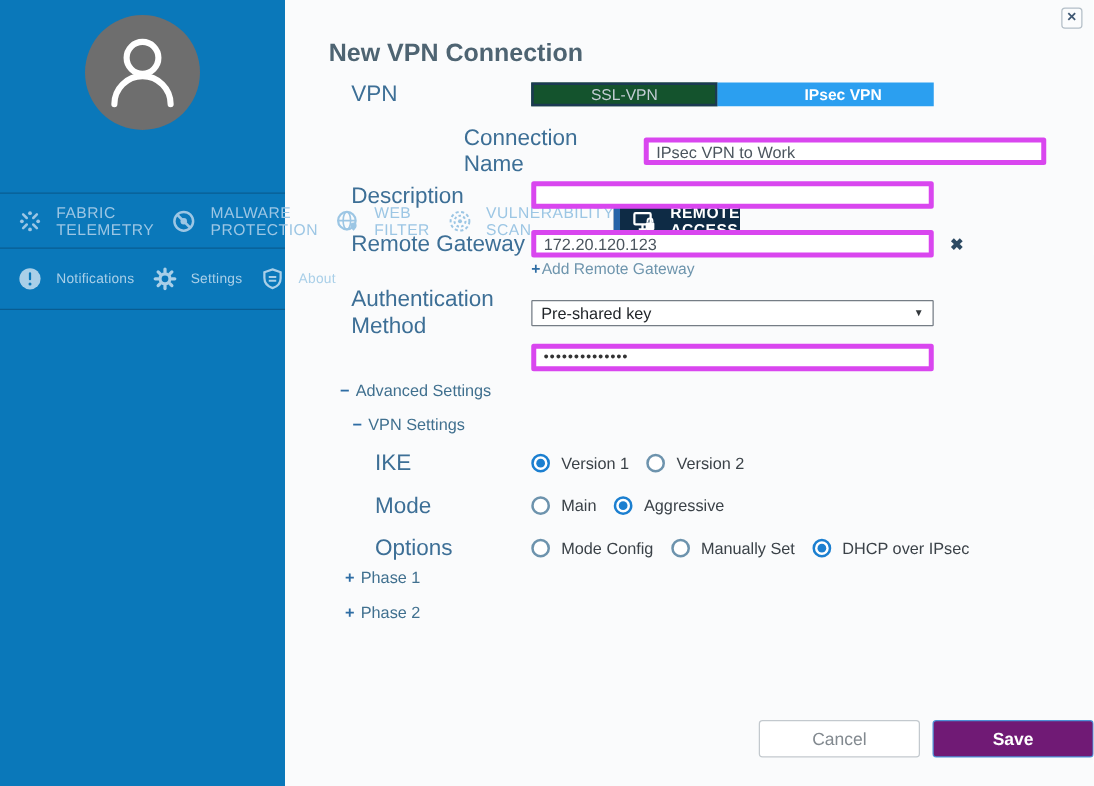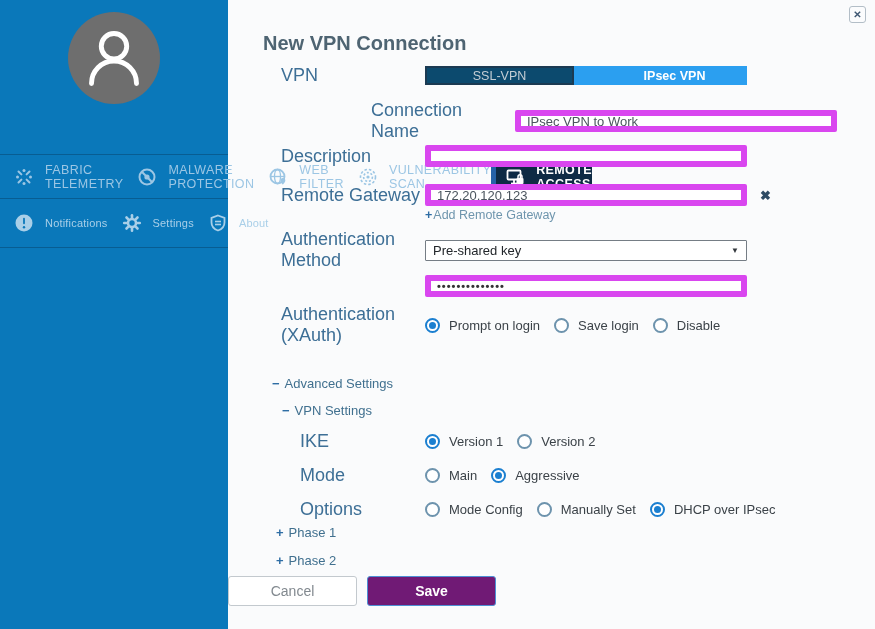--- a/index.html
+++ b/index.html
@@ -29,7 +29,7 @@
 
   .toggle { display:flex; width:322px; height:19px; }
   .toggle .seg { flex:1; display:flex; align-items:center; justify-content:center; font-size:12.5px; cursor:pointer; }
-  .toggle .seg.off { background:#0c4a6e; border:2px solid #1b3a52; color:#c3cdd4; }
+  .toggle .seg.off { background:#14532d; border:2px solid #1b3a52; color:#c3cdd4; }
   .toggle .seg.on { background:#2b9ff0; color:#ffffff; font-weight:bold;padding-left:28px; }
 
   input.txt { width:322px; height:22px; border:6px solid #d946ef; border-radius:2px; padding:0 6px; font-size:13px; color:#4b555e; background:#fff; font-family:"Liberation Sans", sans-serif; }

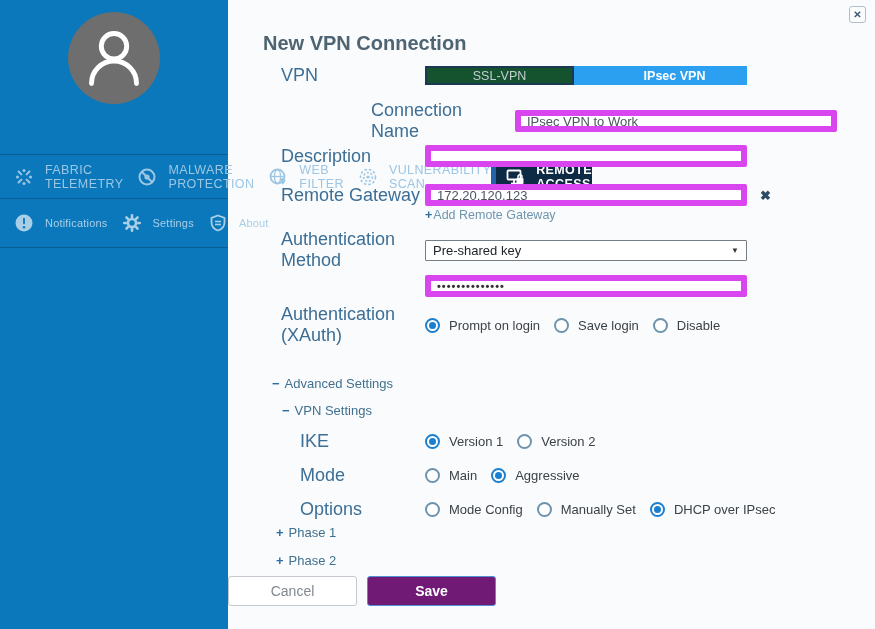--- a/index.html
+++ b/index.html
@@ -32,7 +32,7 @@
   .toggle .seg.off { background:#14532d; border:2px solid #1b3a52; color:#c3cdd4; }
   .toggle .seg.on { background:#2b9ff0; color:#ffffff; font-weight:bold;padding-left:28px; }
 
-  input.txt { width:322px; height:22px; border:6px solid #d946ef; border-radius:2px; padding:0 6px; font-size:13px; color:#4b555e; background:#fff; font-family:"Liberation Sans", sans-serif; }
+  input.txt { width:322px; height:22px; border:4px solid #d946ef; border-radius:2px; padding:0 6px; font-size:13px; color:#4b555e; background:#fff; font-family:"Liberation Sans", sans-serif; }
   input.pwd { font-size:11px; font-weight:bold; letter-spacing:1px; color:#333; }
   .selectbox { width:322px; height:21px; border:1px solid #757d85; border-radius:1px; background:#fff; display:flex; align-items:center; justify-content:space-between; padding:0 7px; font-size:13px; color:#22262a; cursor:pointer; }
   .selectbox .caret { font-size:8px; color:#33383d; }

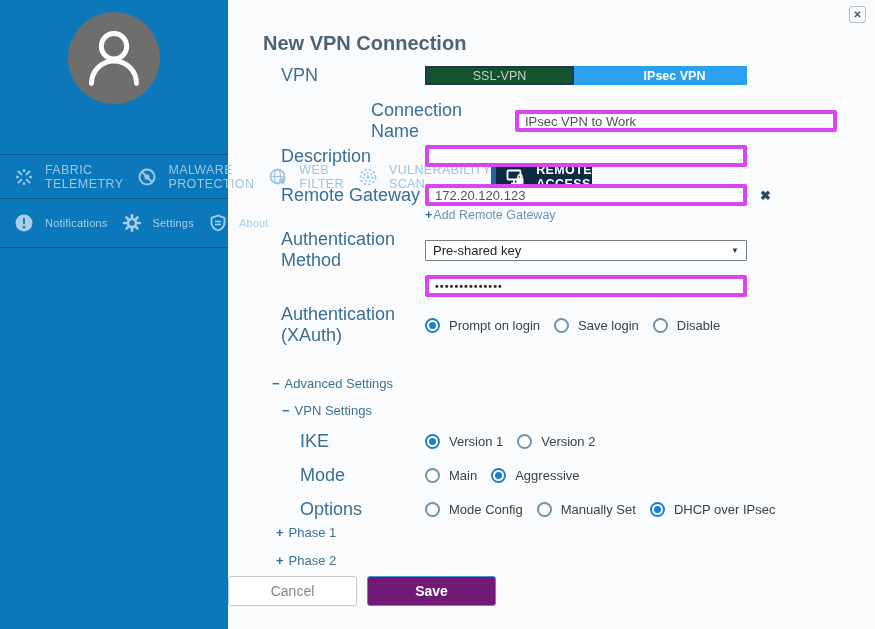--- a/index.html
+++ b/index.html
@@ -245,21 +245,6 @@
         <input class="txt pwd" type="text" value="••••••••••••••" style="">
       </div>
 
-      <div class="row mb-xauth">
-        <span class="lbl">Authentication (XAuth)</span>
-        <span class="grp">
-          <span class="radio sel"></span>
-          <span class="opt-lbl">Prompt on login</span>
-        </span>
-        <span class="grp">
-          <span class="radio"></span>
-          <span class="opt-lbl">Save login</span>
-        </span>
-        <span class="grp">
-          <span class="radio"></span>
-          <span class="opt-lbl">Disable</span>
-        </span>
-      </div>
 
       <div class="expander adv mb-adv">
         <span class="pm">−</span>

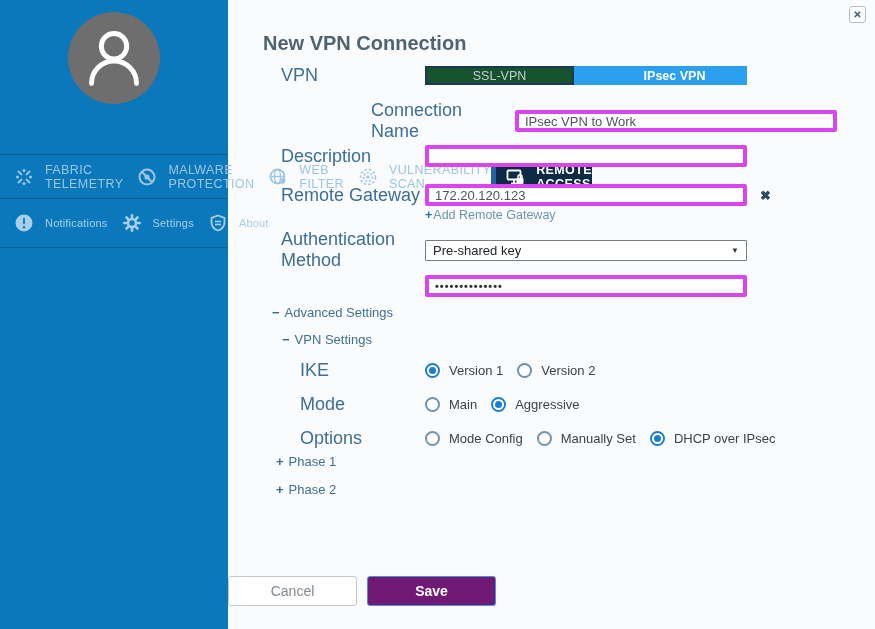--- a/index.html
+++ b/index.html
@@ -55,7 +55,7 @@
   .expander.vpnset { margin-left:1px; }
   .expander.phase { margin-left:-5px; height:15px; }
 
-  .footer { position:absolute; top:576px; left:0; right:0; display:flex; justify-content:flex-start; gap:10px; }
+  .footer { position:absolute; top:576px; left:0; right:0; display:flex; justify-content:flex-end; gap:10px;padding-left:33px; }
   .btn { width:129px; height:30px; border-radius:3px; font-size:14px; cursor:pointer; font-family:"Liberation Sans", sans-serif; }
   .btn.cancel { background:#ffffff; border:1px solid #c3c9ce; color:#82898f; }
   .btn.save { background:#701a75; border:1px solid #4d90d5; color:#ffffff; font-weight:bold; }

